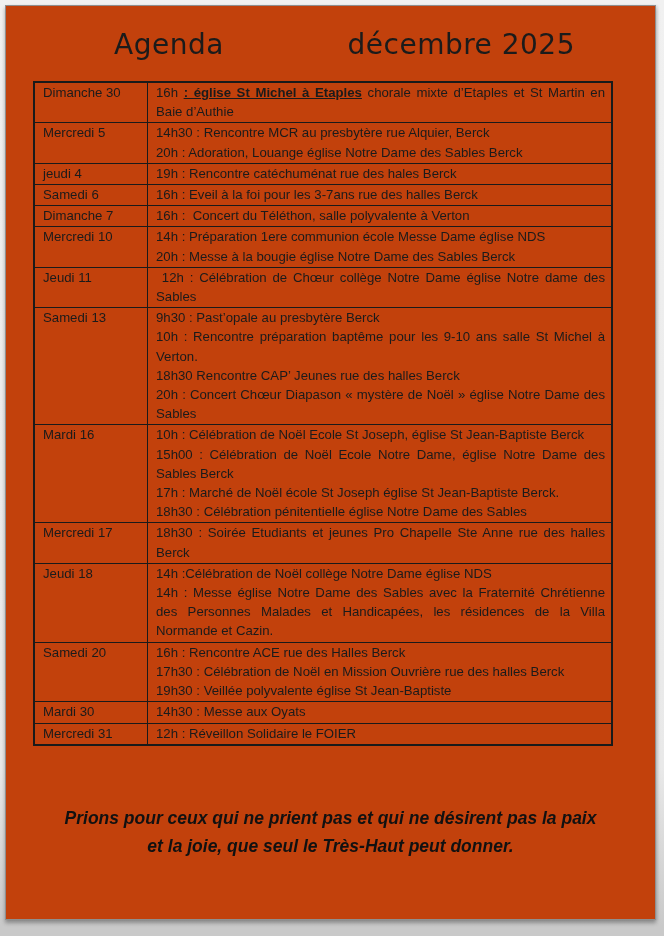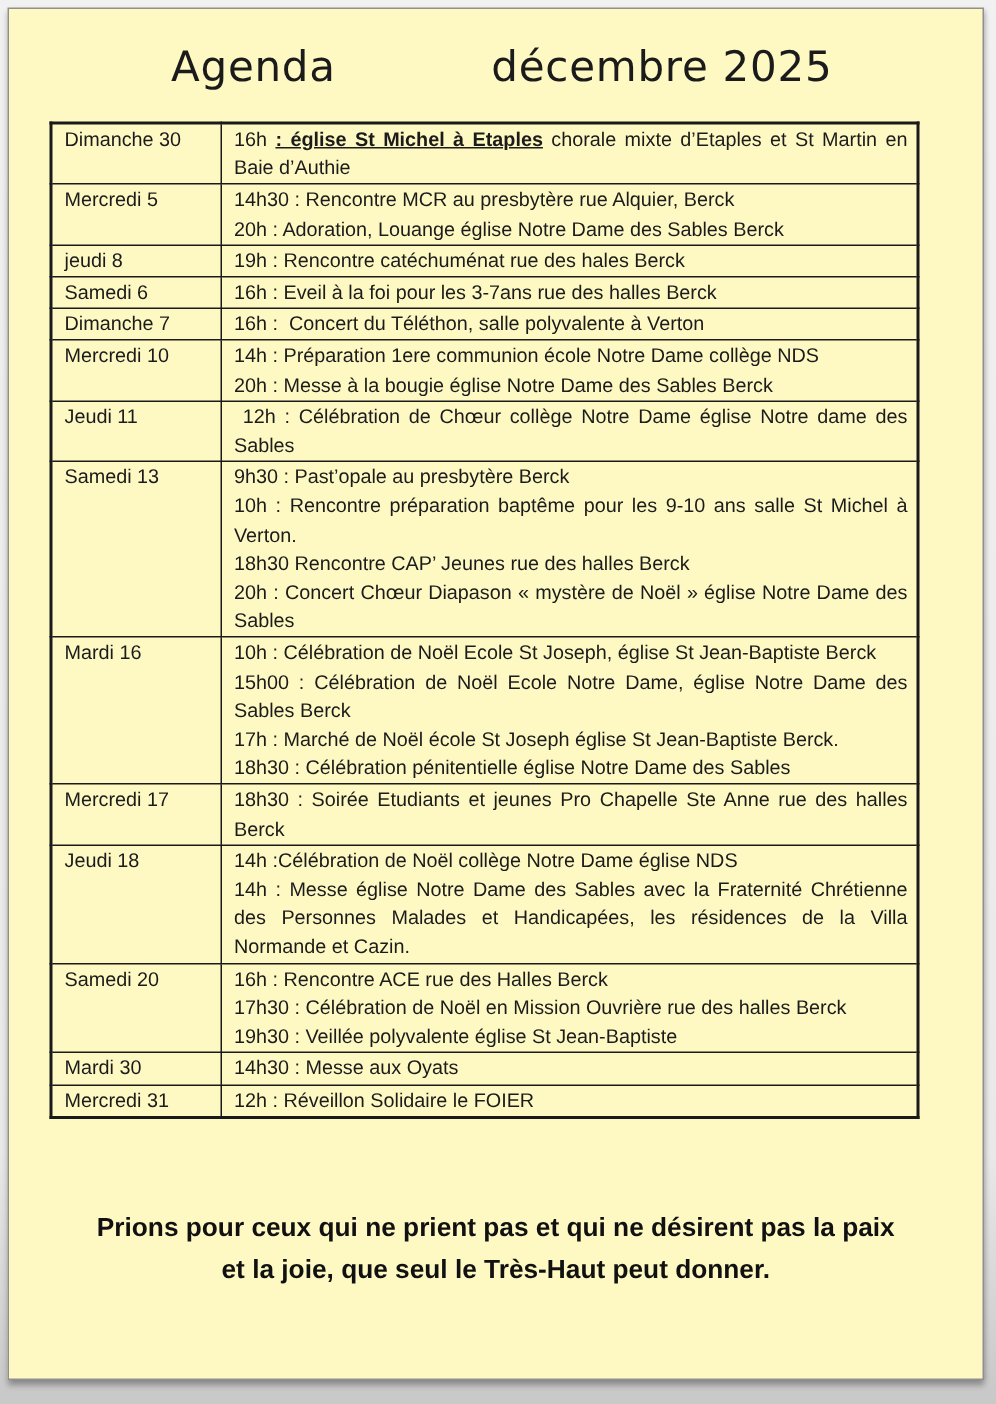--- a/index.html
+++ b/index.html
@@ -18,7 +18,7 @@
     top: 5px;
     width: 651px;
     height: 915px;
-    background: #fef9c3;
+    background: #c2410c;
     border: 1px solid #8f8f8f;
     box-shadow: 0 3px 4px rgba(0,0,0,0.32), 2px 0 2px rgba(0,0,0,0.05);
     box-sizing: border-box;

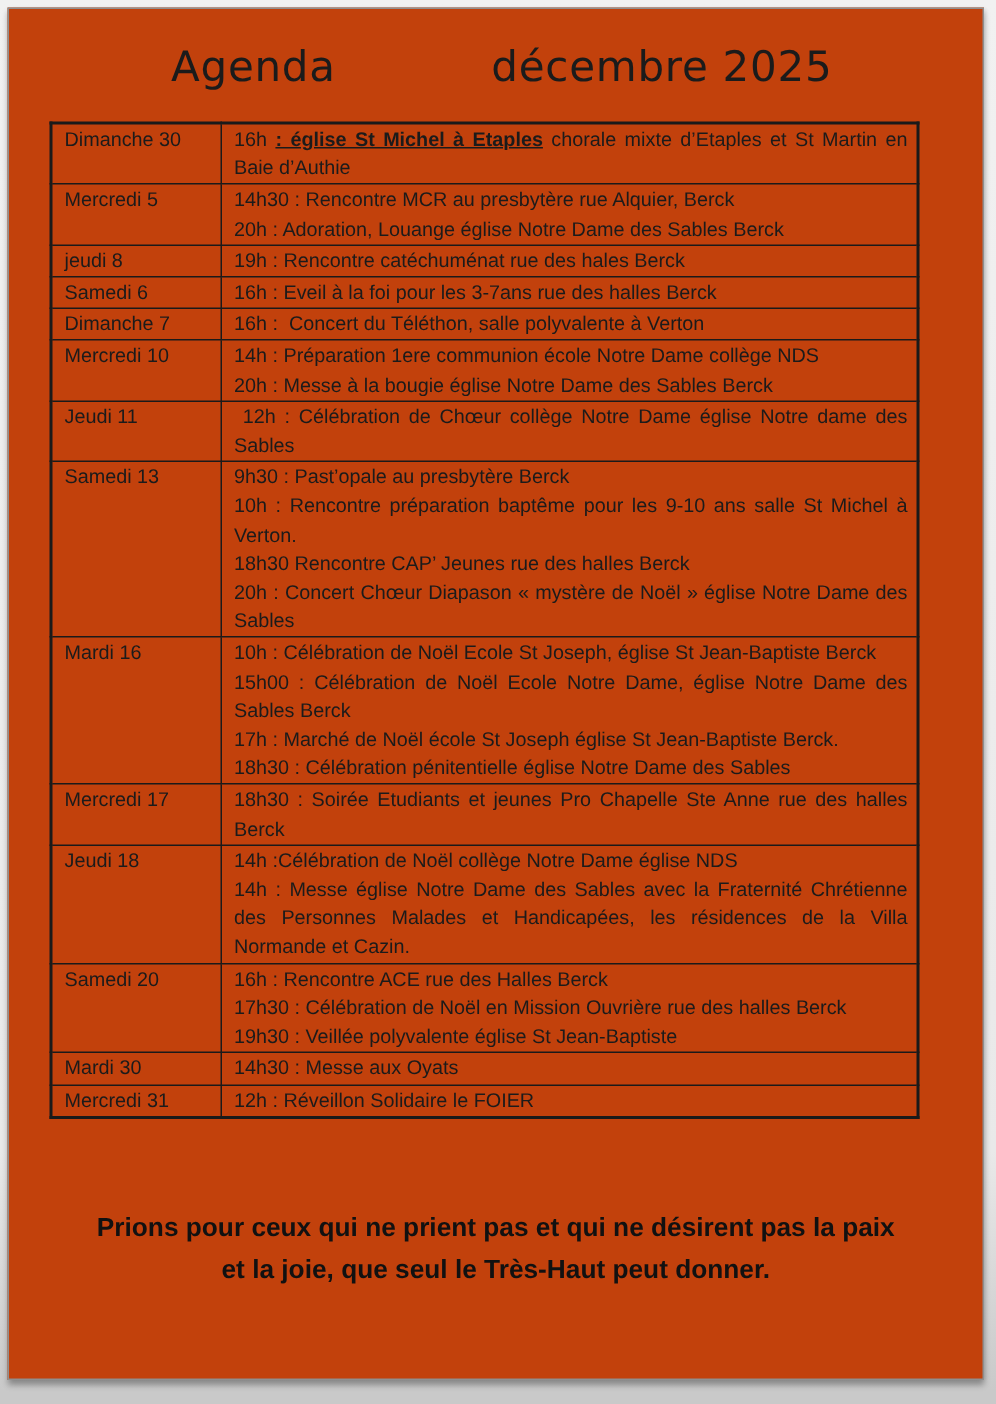--- a/index.html
+++ b/index.html
@@ -33,7 +33,7 @@
     white-space: nowrap;
   }
   .doc-title .t-left { margin-left: 108px; }
-  .doc-title .t-right { margin-left: auto; margin-right: 100px; }
+  .doc-title .t-right { margin-left: auto; margin-right: 80px; }
   table.agenda {
     border-collapse: collapse;
     margin: 20px 24px 0 27px;

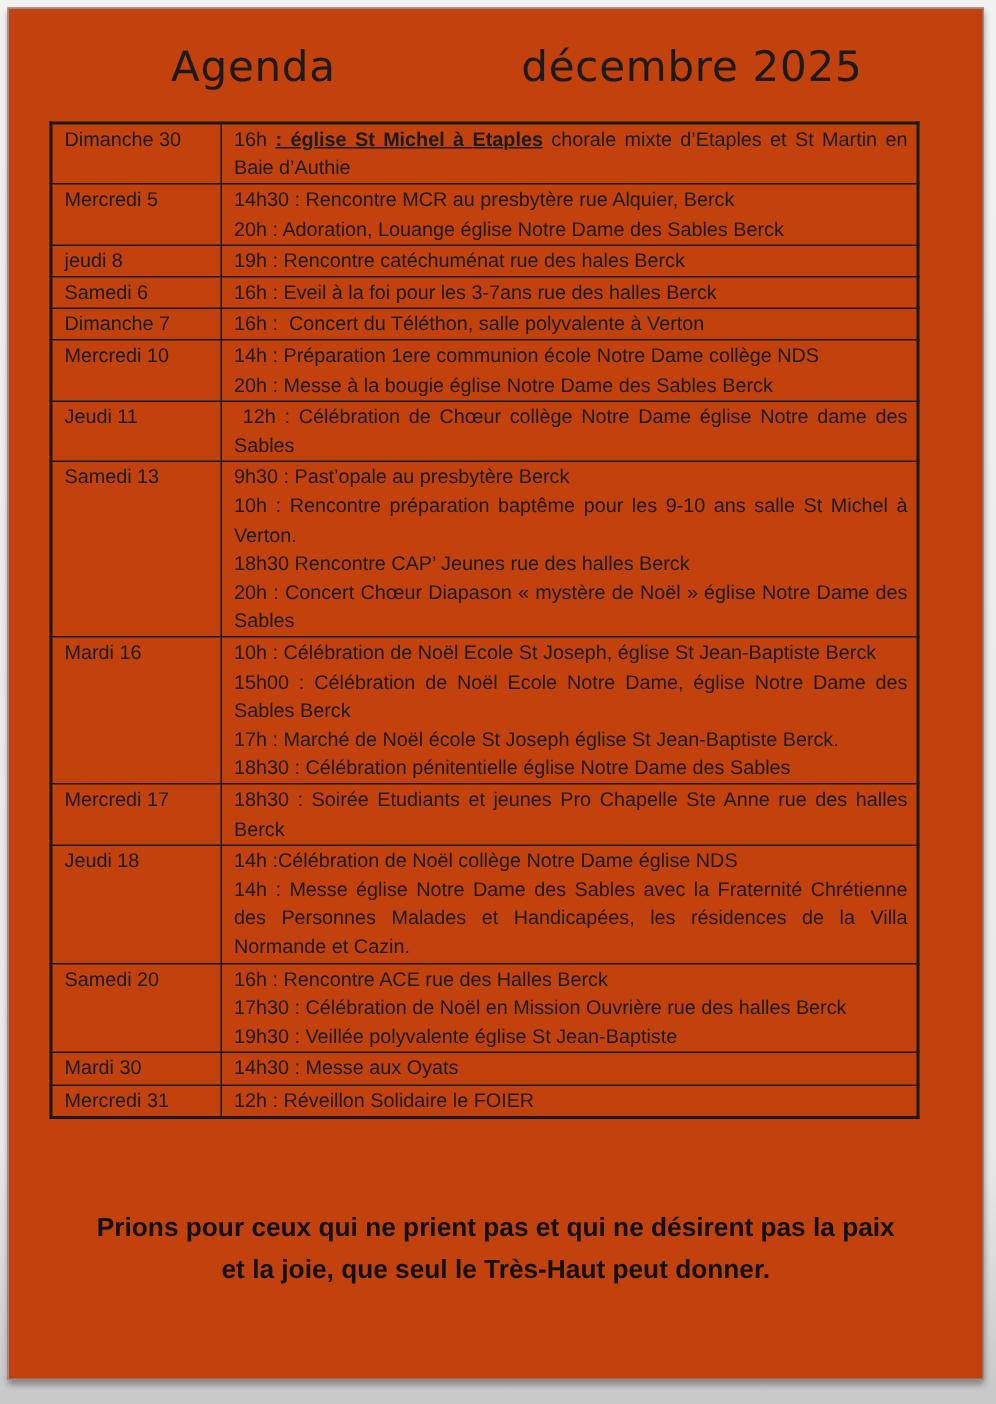--- a/index.html
+++ b/index.html
@@ -89,7 +89,7 @@
           </td>
         </tr>
         <tr>
-          <td class="day-cell">jeudi 8</td>
+          <td class="day-cell">jeudi 4</td>
           <td class="events-cell">
             <p class="entry">19h : Rencontre catéchuménat rue des hales Berck</p>
           </td>

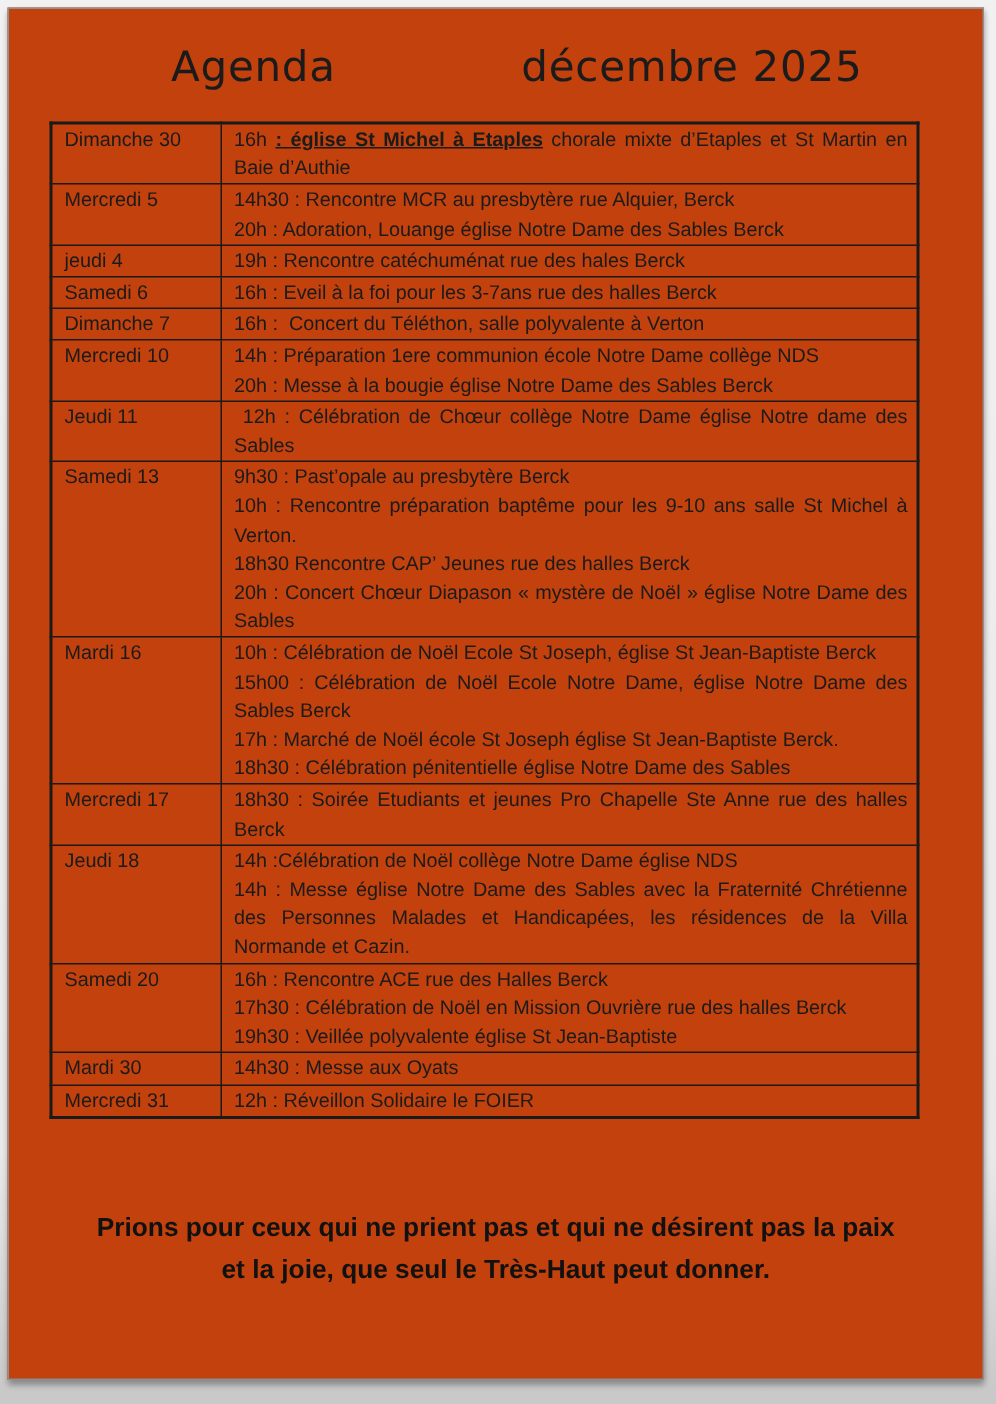--- a/index.html
+++ b/index.html
@@ -109,7 +109,7 @@
         <tr>
           <td class="day-cell">Mercredi 10</td>
           <td class="events-cell">
-            <p class="entry">14h : Préparation 1ere communion école Notre Dame collège NDS</p>
+            <p class="entry">14h : Préparation 1ere communion école Messe Dame église NDS</p>
             <p class="entry">20h : Messe à la bougie église Notre Dame des Sables Berck</p>
           </td>
         </tr>

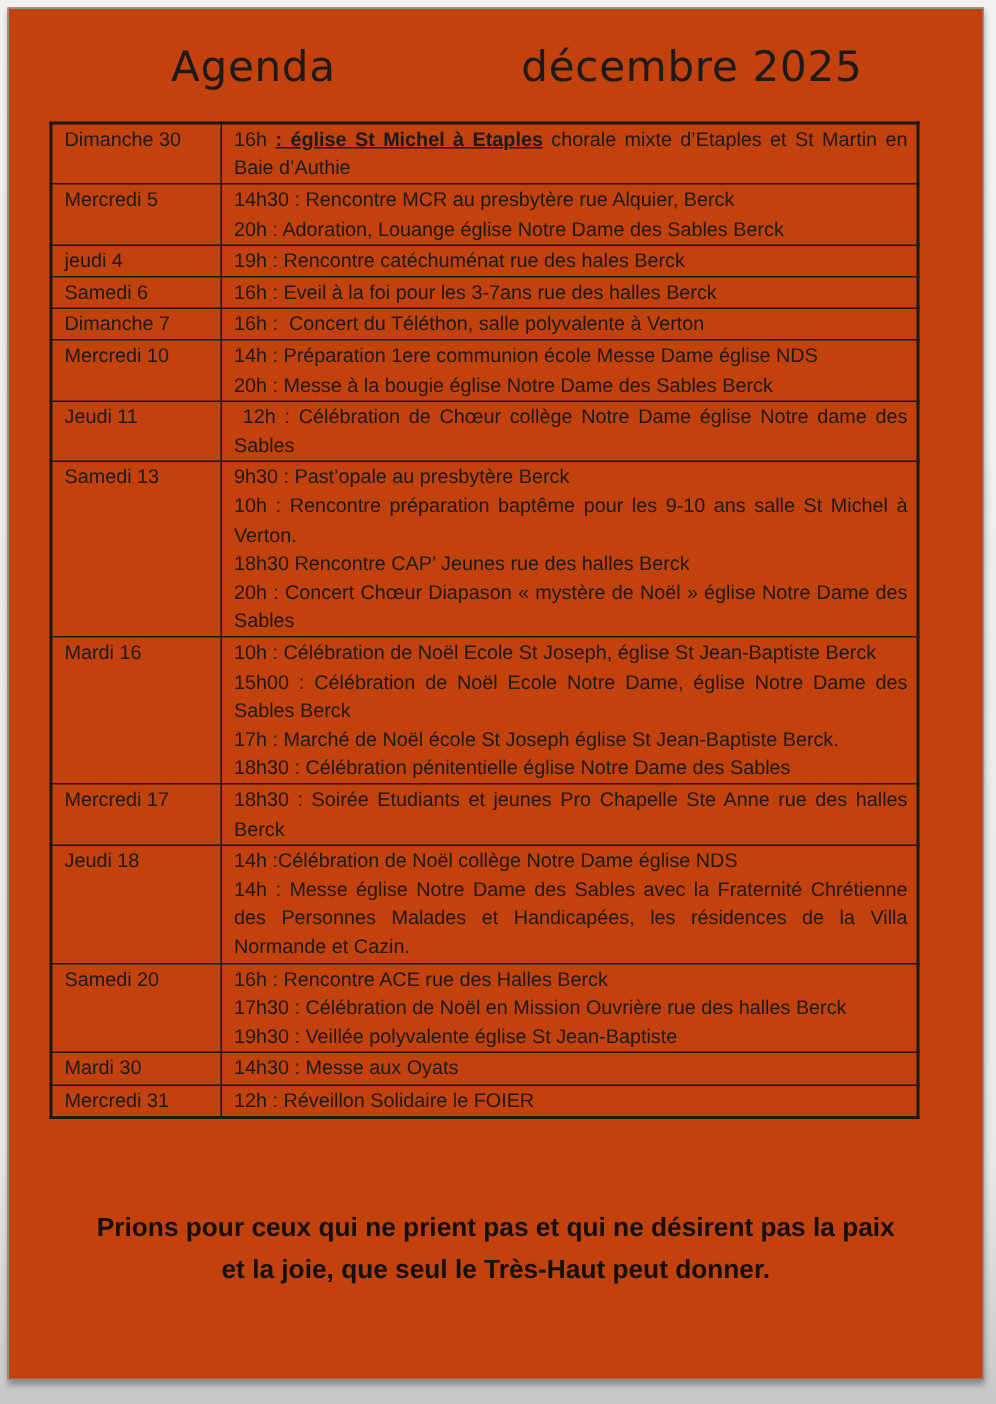--- a/index.html
+++ b/index.html
@@ -59,6 +59,7 @@
     margin-top: 58px;
     text-align: center;
     font-weight: bold;
+    font-style: italic;
     font-size: 17.5px;
     line-height: 28px;
     color: #111;

